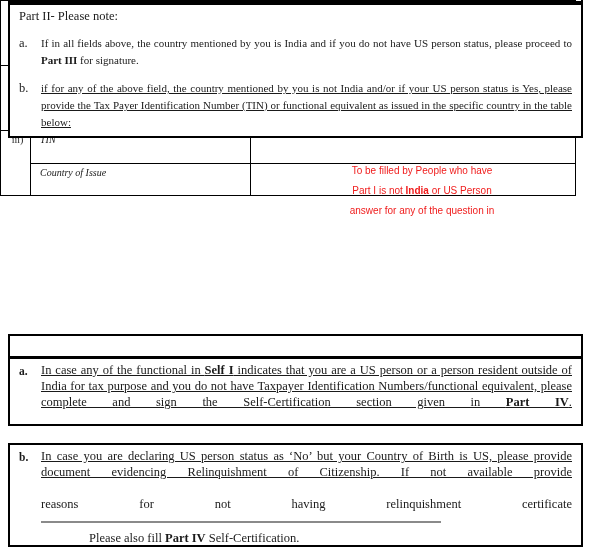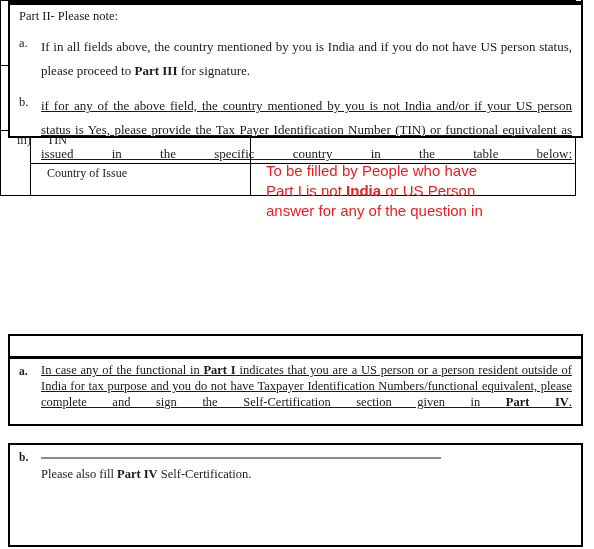--- a/index.html
+++ b/index.html
@@ -77,8 +77,8 @@
   }
   .note-text {
     flex: 1 1 auto;
-    font-size: 13px;
-    line-height: 24px;
+    font-size: 11px;
+    line-height: 17px;
     text-align: justify;
     text-justify: inter-word;
   }

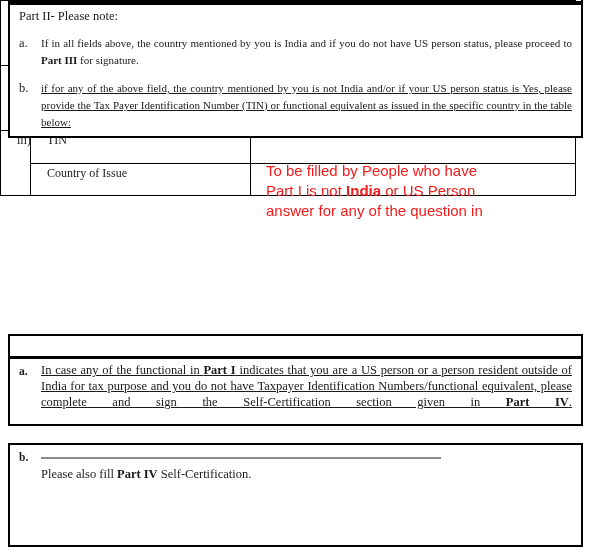--- a/index.html
+++ b/index.html
@@ -100,10 +100,10 @@
   }
   #tin-table td {
     border: 1.6px solid #000;
-    font-size: 12px;
+    font-size: 10px;
     line-height: 14px;
     vertical-align: top;
-    padding: 2px 5px 0 16px;
+    padding: 2px 5px 0 9px;
     box-sizing: border-box;
   }
   td.col-num {

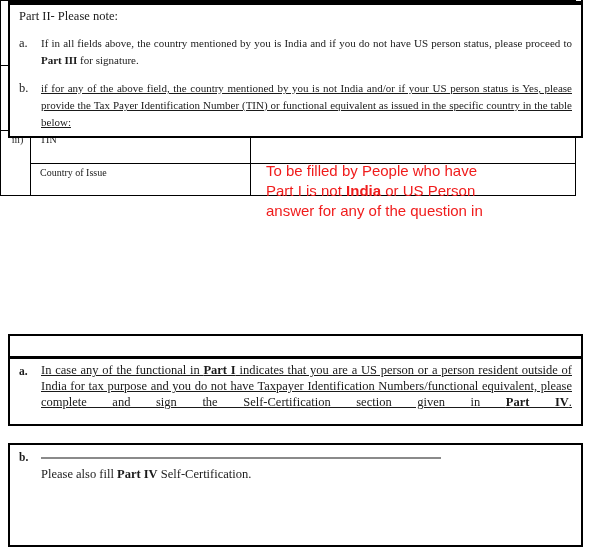--- a/index.html
+++ b/index.html
@@ -112,7 +112,7 @@
     vertical-align: top;
     padding-top: 2px;
   }
-  td.col-label { width: 220px; }
+  td.col-label { width: 220px; font-style: italic; }
   td.col-value { width: 325px; position: relative; }
 
   

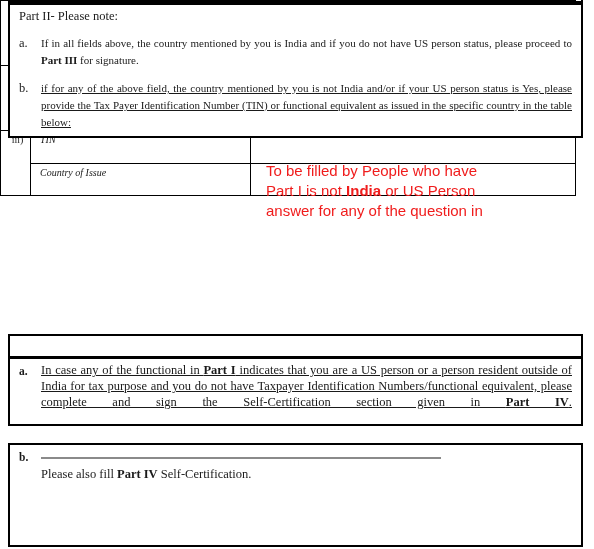--- a/index.html
+++ b/index.html
@@ -122,12 +122,13 @@
     top: 161px;
     width: 312px;
     font-family: "Liberation Sans", "DejaVu Sans", sans-serif;
-    font-size: 15px;
+    font-size: 10px;
     line-height: 20px;
     color: #f01c1c;
     letter-spacing: 0px;
     pointer-events: none;
     z-index: 40;
+    text-align: center;
   }
   #red-note b { font-weight: bold; }
 

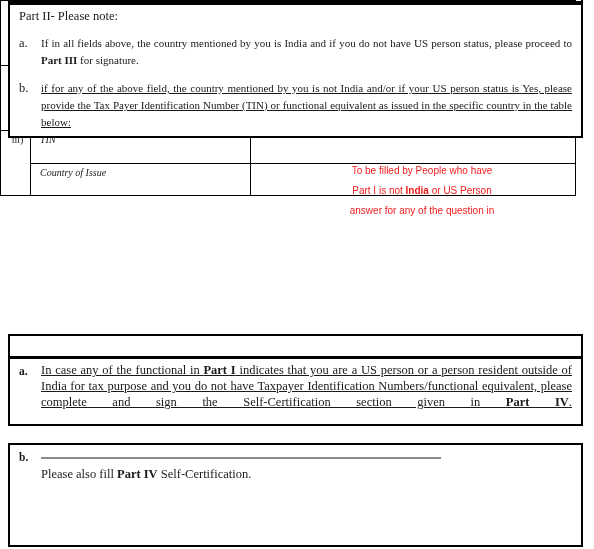--- a/index.html
+++ b/index.html
@@ -273,7 +273,7 @@
   <div class="frame" id="section-a">
     <div class="para">
       <div class="para-marker">a.</div>
-      <div class="para-body just"><span>In case any of the functional in </span><b>Part I</b><span> indicates that you are a US person or a person resident outside of India for tax purpose and you do not have Taxpayer Identification Numbers/functional equivalent, please complete and sign the Self-Certification section given in </span><b>Part IV</b><span>.</span></div>
+      <div class="para-body just"><span>In case any of the functional in </span><b>Self I</b><span> indicates that you are a US person or a person resident outside of India for tax purpose and you do not have Taxpayer Identification Numbers/functional equivalent, please complete and sign the Self-Certification section given in </span><b>Part IV</b><span>.</span></div>
     </div>
   </div>
 

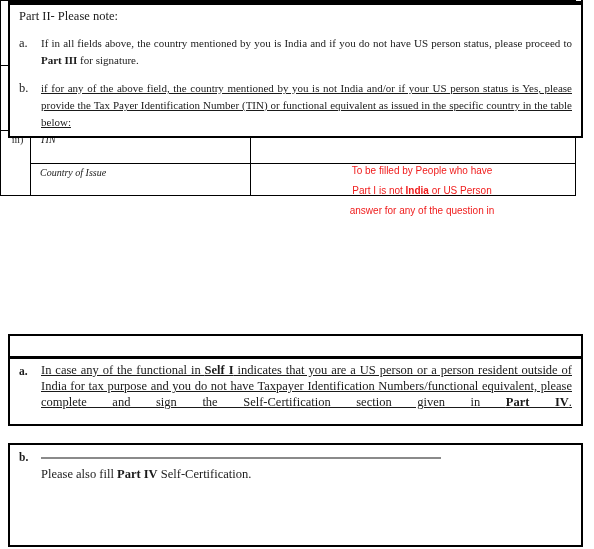--- a/index.html
+++ b/index.html
@@ -281,6 +281,7 @@
     <div class="para">
       <div class="para-marker">b.</div>
       <div class="para-body">
+        <div class="just">In case you are declaring US person status as ‘No’ but your Country of Birth is US,   please provide document evidencing Relinquishment of Citizenship. If not available provide</div>
         <div class="fill-rule"></div>
         <div class="closing-line"><span>Please also fill </span><b>Part IV</b><span> Self-Certification.</span></div>
       </div>

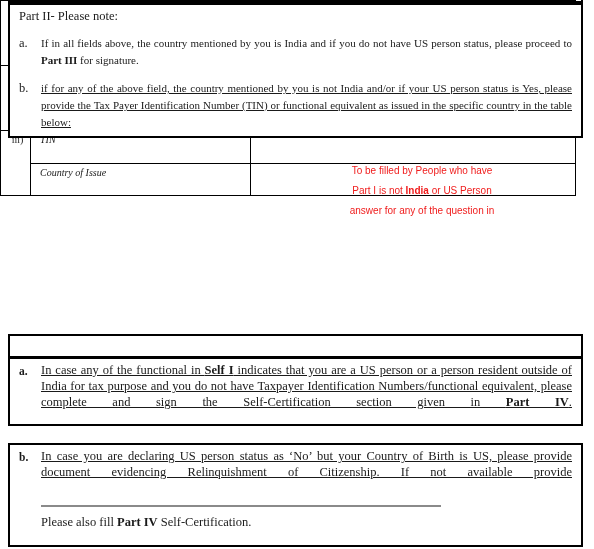--- a/index.html
+++ b/index.html
@@ -282,6 +282,14 @@
       <div class="para-marker">b.</div>
       <div class="para-body">
         <div class="just">In case you are declaring US person status as ‘No’ but your Country of Birth is US,   please provide document evidencing Relinquishment of Citizenship. If not available provide</div>
+        <div class="spread-line">
+          <span>reasons</span>
+          <span>for</span>
+          <span>not</span>
+          <span>having</span>
+          <span>relinquishment</span>
+          <span>certificate</span>
+        </div>
         <div class="fill-rule"></div>
         <div class="closing-line"><span>Please also fill </span><b>Part IV</b><span> Self-Certification.</span></div>
       </div>

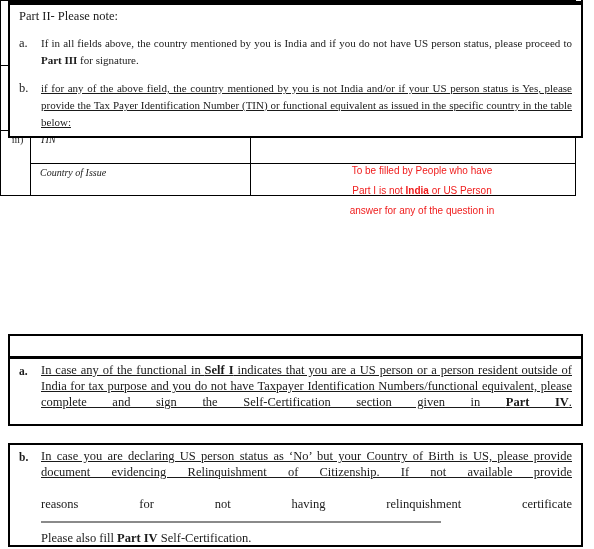--- a/index.html
+++ b/index.html
@@ -201,6 +201,7 @@
   .closing-line {
     font-size: 12.5px;
     line-height: 16px;
+    margin-left: 48px;
   }
 </style>
 </head>

